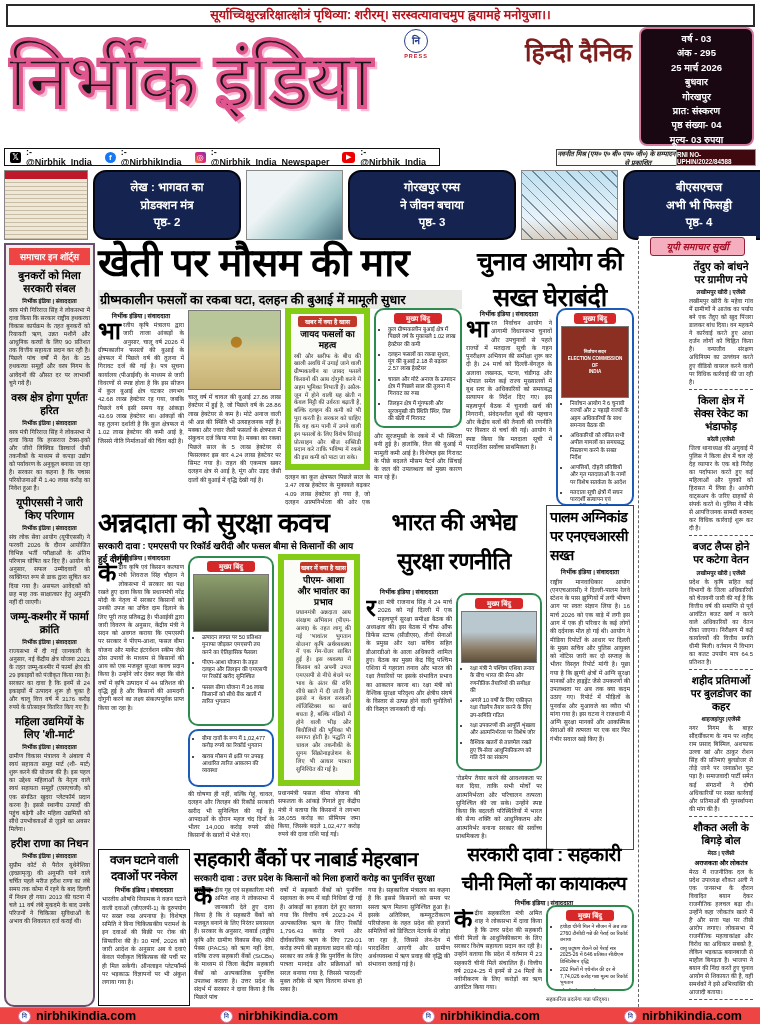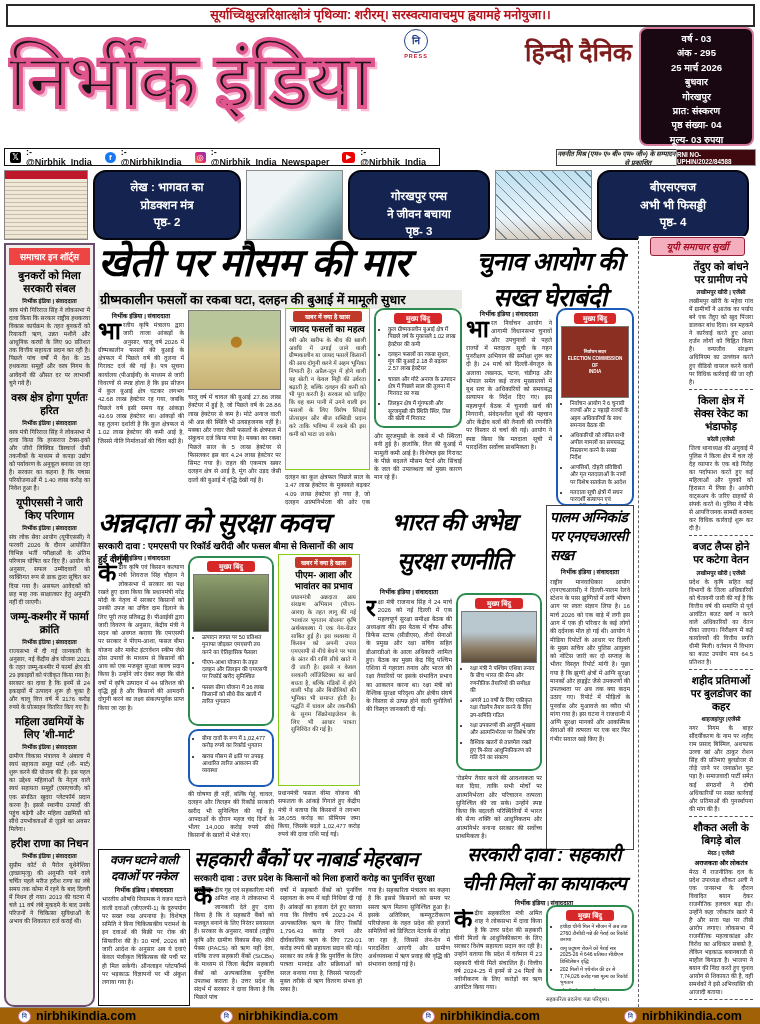--- a/index.html
+++ b/index.html
@@ -47,7 +47,7 @@
   .promo-box{background:#142350;border:2px solid #06060f;border-radius:13px;color:#fff;
              display:flex;flex-direction:column;justify-content:center;gap:5px;text-align:center;
              font-weight:bold;font-size:11.5px;line-height:1.1;flex:0 0 auto;box-sizing:border-box;}
-  .pb1{width:148px;} .pb2{width:142px;justify-content:flex-end;} .pb3{width:152px;}
+  .pb1{width:148px;} .pb2{width:168px;} .pb3{width:152px;}
   
   .left-sidebar{left:4px;top:243px;width:91px;height:764px;background:#efeeea;border:2px solid #6b4d6e;
                 border-radius:0 0 10px 10px;box-sizing:border-box;padding:1px 3px;overflow:hidden;}

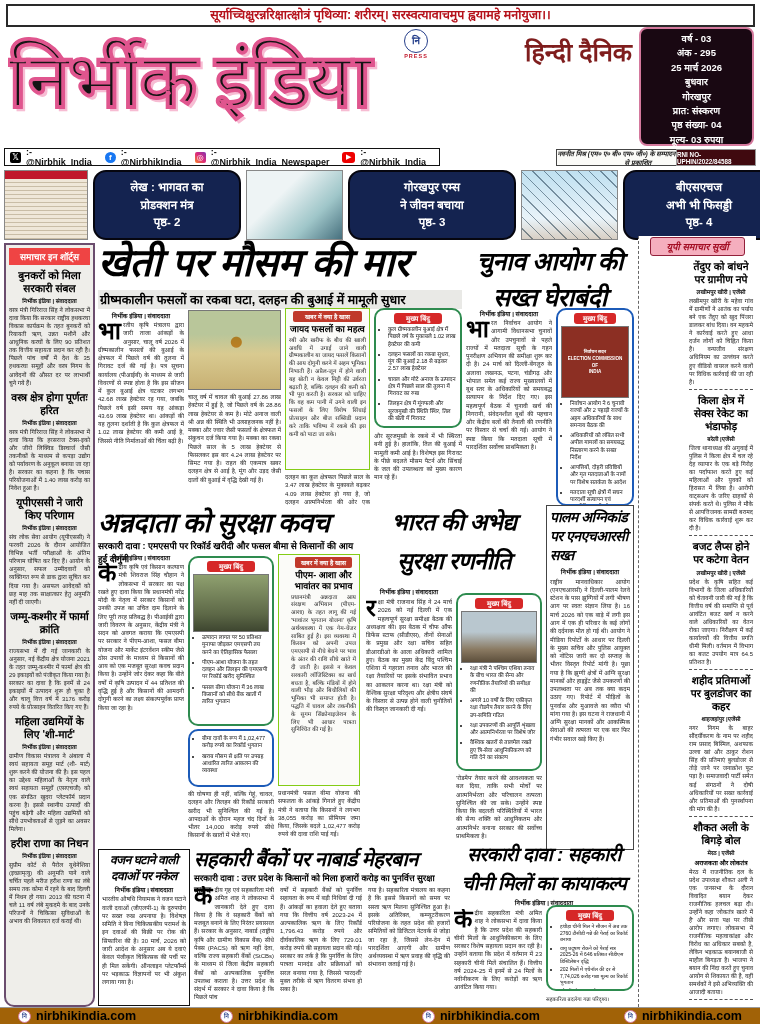--- a/index.html
+++ b/index.html
@@ -64,7 +64,7 @@
   .rsb-sub{font-size:6.2px;font-weight:900;text-align:center;margin:1px 0;}
   
   .middle{left:98px;top:243px;width:538px;height:764px;}
-  .headline{font-weight:900;color:#000;letter-spacing:-0.5px;font-style:italic;}
+  .headline{font-weight:900;color:#000;letter-spacing:-0.5px;}
   .byline{font-size:6.2px;font-weight:bold;text-align:center;color:#111;}
   .art-body{font-size:6px;line-height:1.38;text-align:justify;color:#1c1c1c;overflow:hidden;}
   .dropcap{float:left;font-size:24px;line-height:20px;font-weight:900;margin:0 2px 0 0;color:#000;}

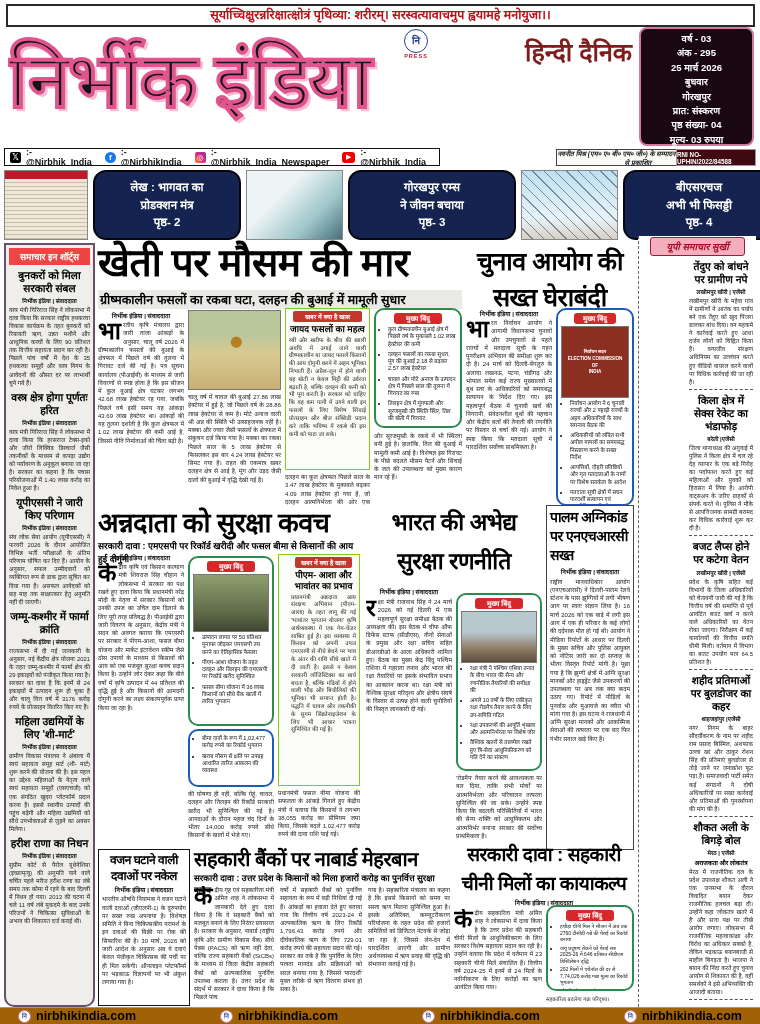--- a/index.html
+++ b/index.html
@@ -76,7 +76,7 @@
   .ec-photo{background:#8c2f23;color:#fff;display:flex;flex-direction:column;align-items:center;
             justify-content:center;gap:1px;text-align:center;}
   .ec-line{font-size:4.6px;font-weight:bold;line-height:1.3;}
-  .kbox{background:#fbfbf8;border:1px solid #84cc16;box-sizing:border-box;padding:2px 3px;overflow:hidden;}
+  .kbox{background:#fbfbf8;border:6px solid #84cc16;box-sizing:border-box;padding:2px 3px;overflow:hidden;}
   .kpill{background:#c0392b;color:#fff;font-size:6.3px;font-weight:800;text-align:center;
          border-radius:2px;padding:1px 0;margin:0 4px;}
   .ktitle{font-size:9px;font-weight:900;text-align:center;line-height:1.2;margin:2px 0;}

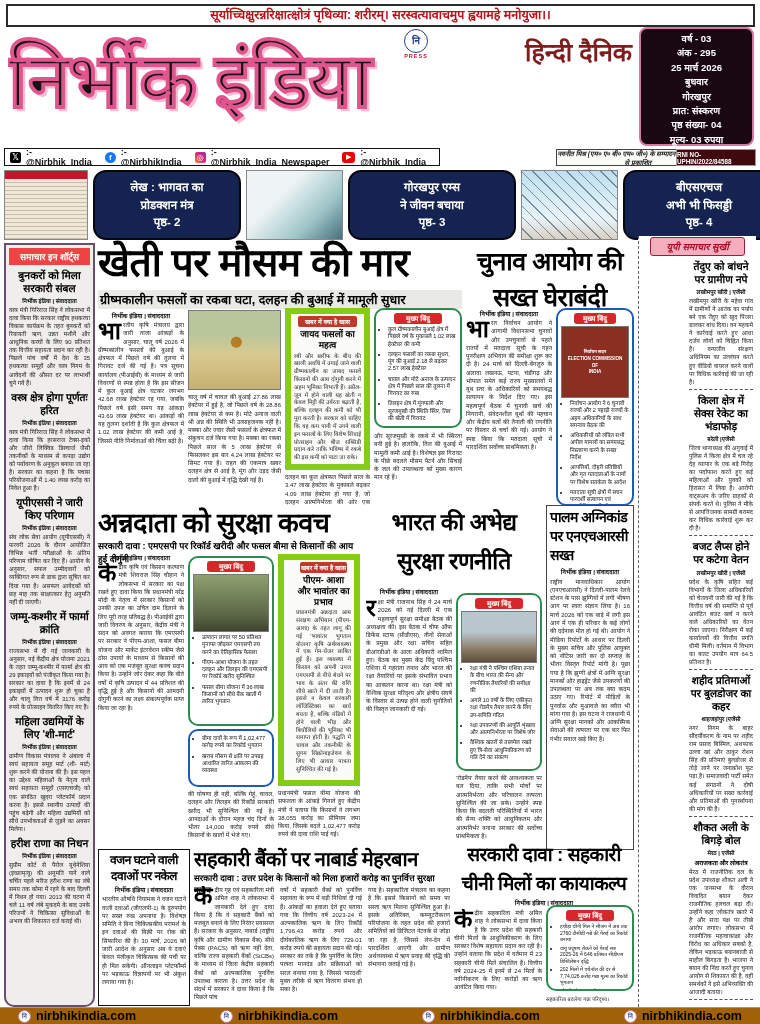--- a/index.html
+++ b/index.html
@@ -89,7 +89,7 @@
   .points-box ul{margin:2px 0 0;padding-left:9px;}
   .points-box li{font-size:5.6px;line-height:1.3;margin-bottom:3px;color:#111;text-align:left;}
   
-  .footer-bar{left:0;top:1007px;width:760px;height:17px;border-top:1px solid #999;background:#a16207;
+  .footer-bar{left:0;top:1007px;width:760px;height:17px;border-top:1px solid #999;background:#ef4444;
               display:flex;align-items:center;justify-content:space-between;padding:0 18px;box-sizing:border-box;}
   .footer-item{display:flex;align-items:center;gap:5px;}
   .mini-logo{width:11px;height:11px;border-radius:50%;border:1.5px solid #d4799d;color:#27408b;

